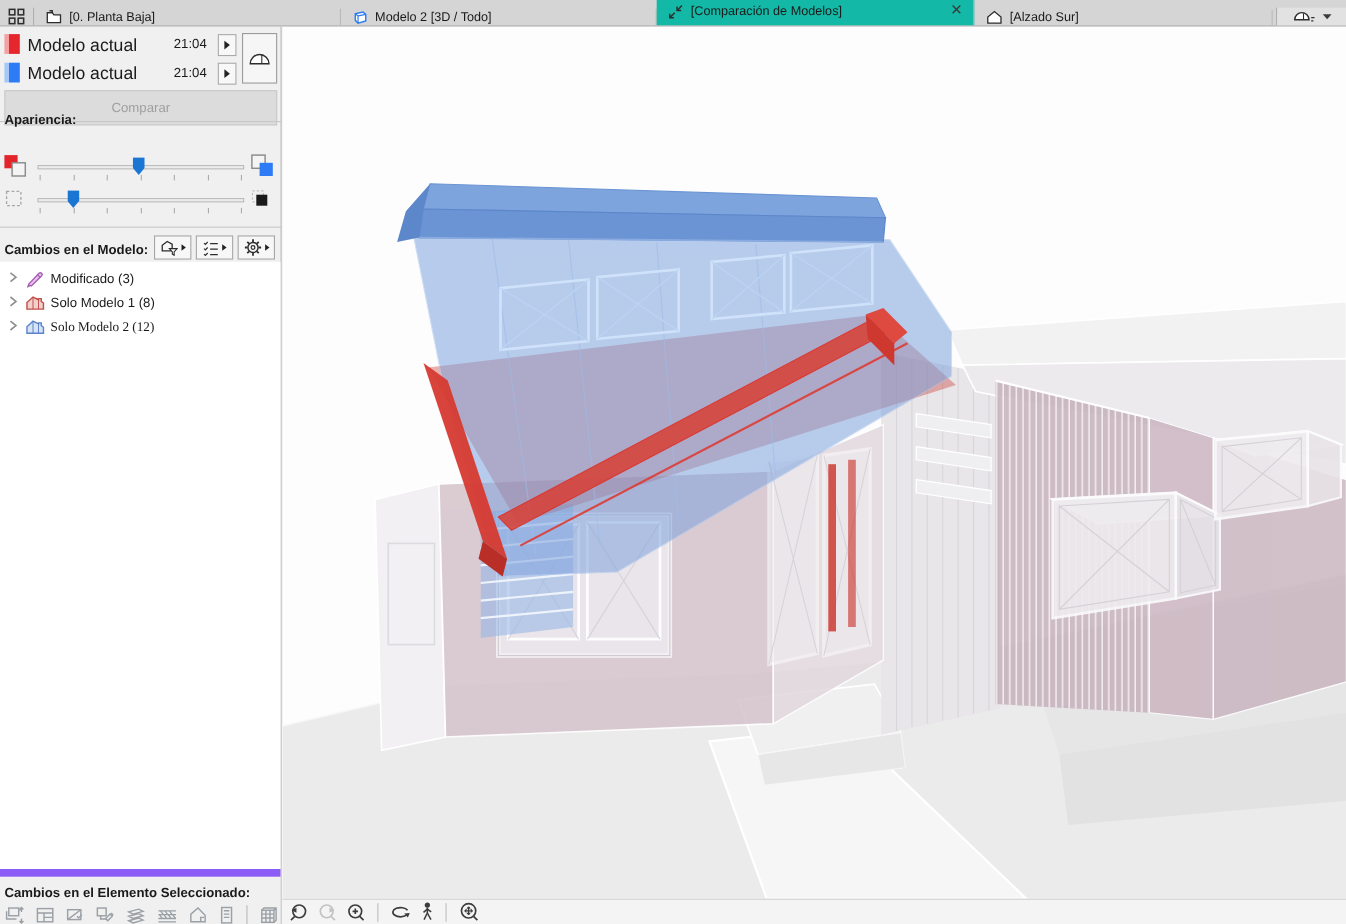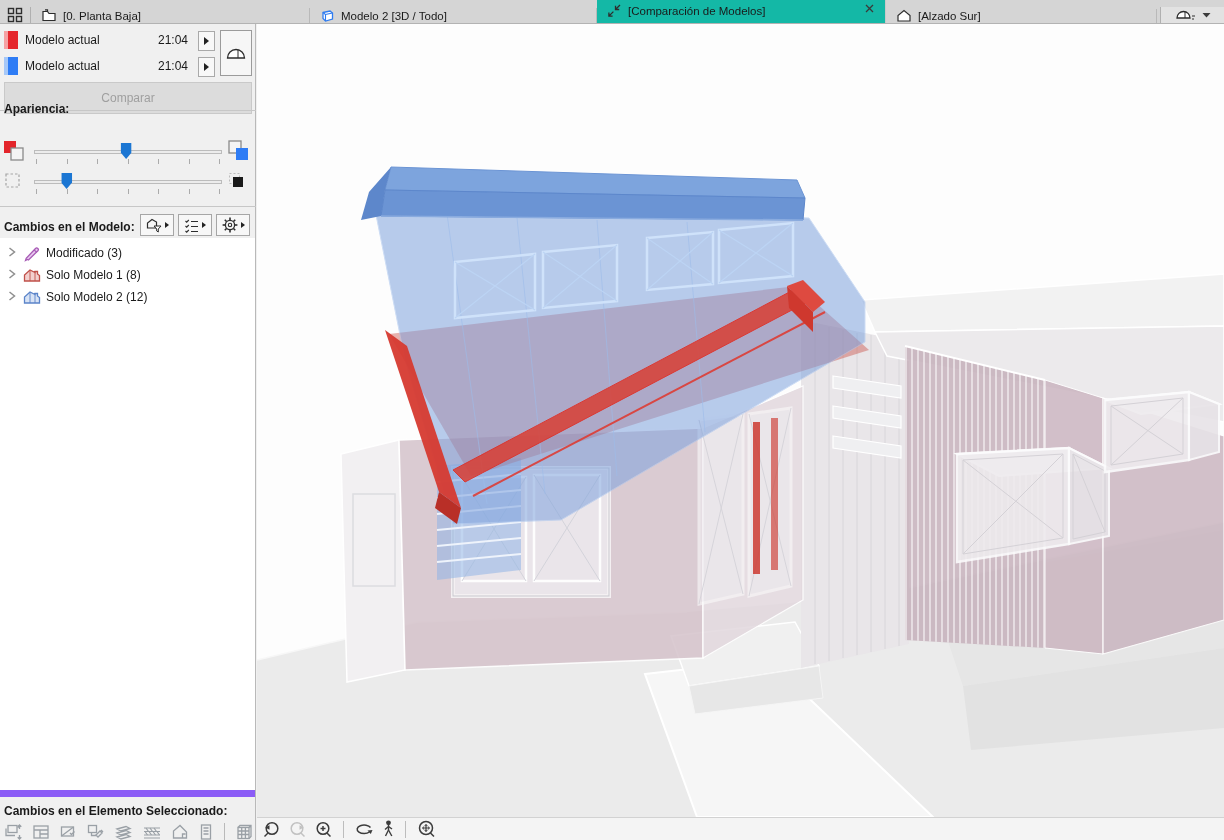--- a/index.html
+++ b/index.html
@@ -24,7 +24,7 @@
   .sidebar { position:absolute; left:0; top:24px; width:256px; height:816px; background:#f0f0f0; border-right:1px solid #b9b9b9; z-index:10; }
   .model-row { position:absolute; left:0; width:256px; height:22px; }
   .model-row .swatch { position:absolute; left:4px; top:1px; width:14px; height:18px; }
-  .model-row .mname { position:absolute; left:25px; top:3px; font-size:12px; }
+  .model-row .mname { position:absolute; left:25px; top:3px; font-size:16px; }
   .model-row .mtime { position:absolute; left:148px; top:3px; width:40px; text-align:right; font-size:12px; }
   .arrow-btn { position:absolute; left:198px; top:1px; width:17px; height:20px; background:#f8f8f8; border:1px solid #a9a9a9; display:flex; align-items:center; justify-content:center; cursor:pointer; }
   .tri-right { width:0; height:0; border-left:5px solid #222; border-top:4px solid transparent; border-bottom:4px solid transparent; }

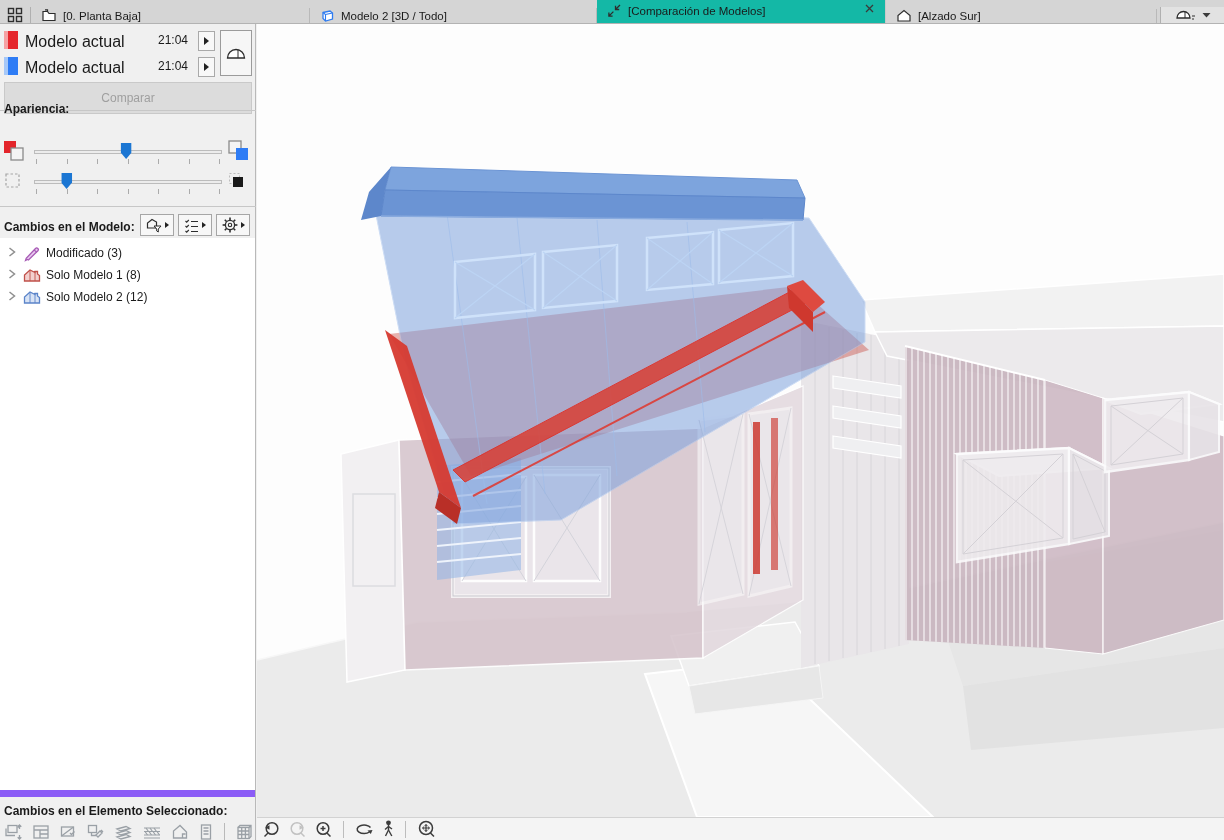--- a/index.html
+++ b/index.html
@@ -287,7 +287,7 @@
       <span class="tlabel">Solo Modelo 1 (8)</span>
     </div>
 
-    <div class="tree-row" style="top:266px;">
+    <div class="tree-row" style="top:266px;font-family:Liberation Serif, serif;">
       <span class="chev">
         <svg width="10" height="12" viewBox="0 0 10 12">
             <polyline points="2.5,2 7.5,6 2.5,10" fill="none" stroke="#8f8f8f" stroke-width="1.5"></polyline>

